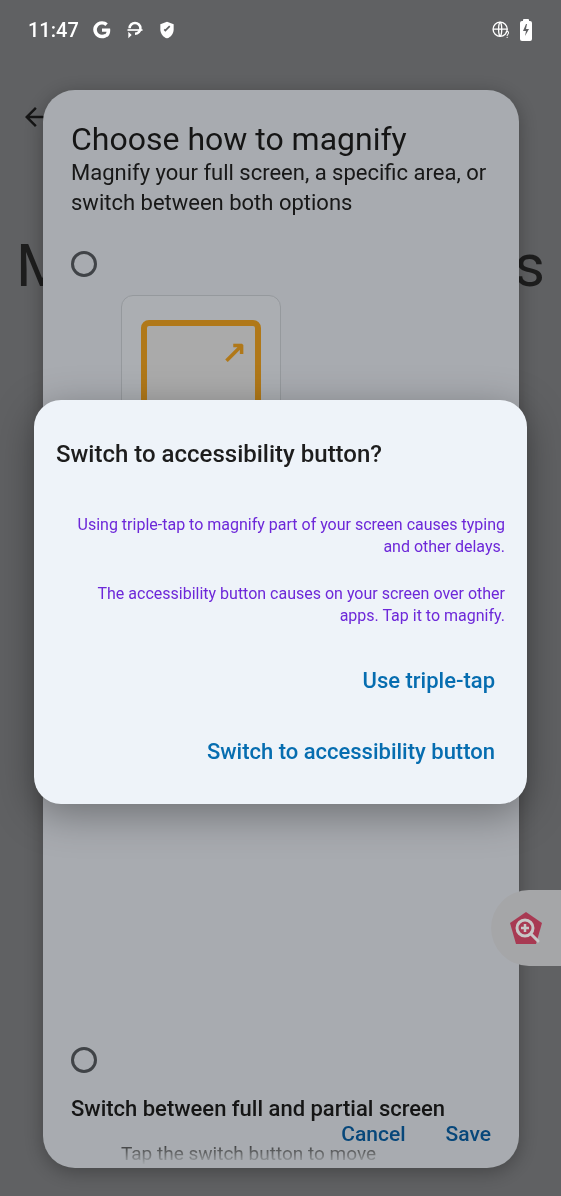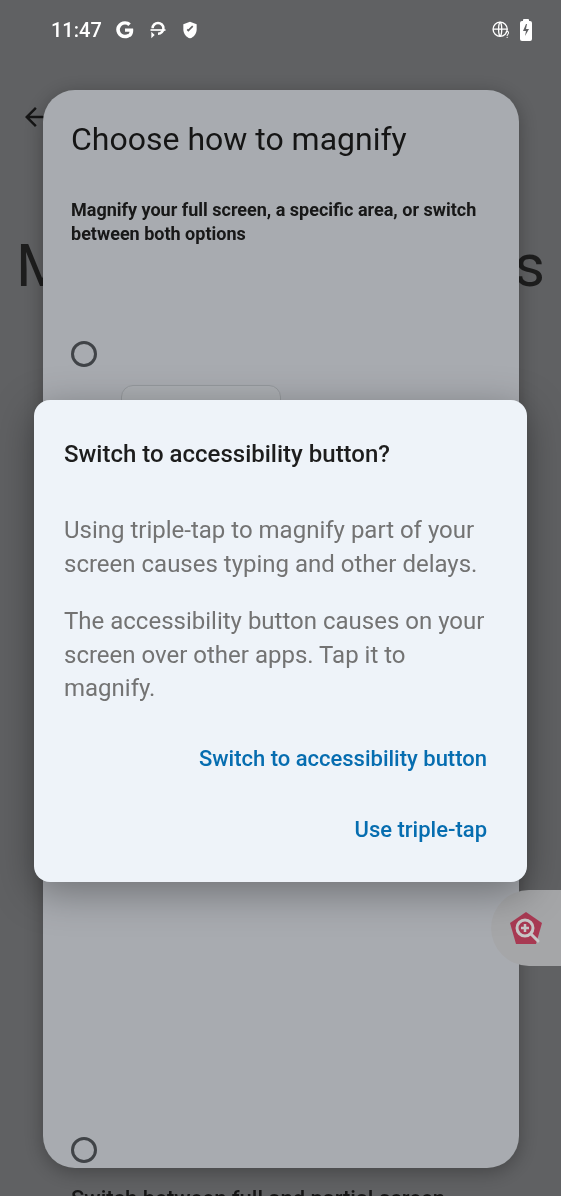--- a/index.html
+++ b/index.html
@@ -7,7 +7,7 @@
 
     
     .statusbar{position:absolute;top:0;left:0;right:0;height:60px;display:flex;align-items:center;padding:0 28px;color:#fff;font-size:20px;font-weight:500;}
-    .statusbar .left{display:flex;align-items:center;gap:12px;margin-left:23px;}
+    .statusbar .left{display:flex;align-items:center;gap:12px;}
     .statusbar .right{margin-left:auto;display:flex;align-items:center;gap:8px;}
     .statusbar .ico{display:inline-flex;}
 

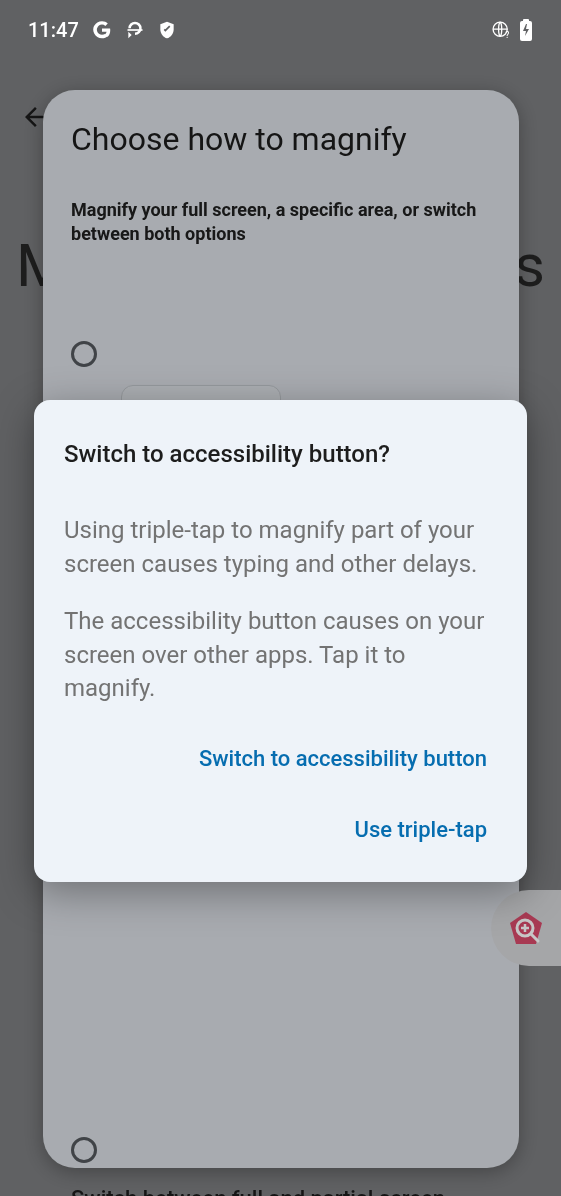--- a/index.html
+++ b/index.html
@@ -16,7 +16,7 @@
     .back-arrow{position:absolute;top:102px;left:20px;}
     .mletter{position:absolute;top:230px;left:16px;font-size:60px;font-weight:400;color:#1d1d1d;}
     .sletter{position:absolute;top:230px;right:16px;font-size:60px;font-weight:400;color:#1d1d1d;}
-    .layer1 h2{font-size:32px;font-weight:400;color:#1d1d1d;margin-bottom:40px;}
+    .layer1 h2{font-size:32px;font-weight:400;color:#1d1d1d;}
     .layer1 .subtitle{font-size:18px;font-weight:700;color:#222;line-height:1.35;margin-bottom:92px;}
     .radio-row{display:flex;align-items:flex-start;gap:22px;margin-bottom:18px;}
     .radio{width:26px;height:26px;border:3px solid #595d63;border-radius:50%;flex:none;margin-top:2px;}

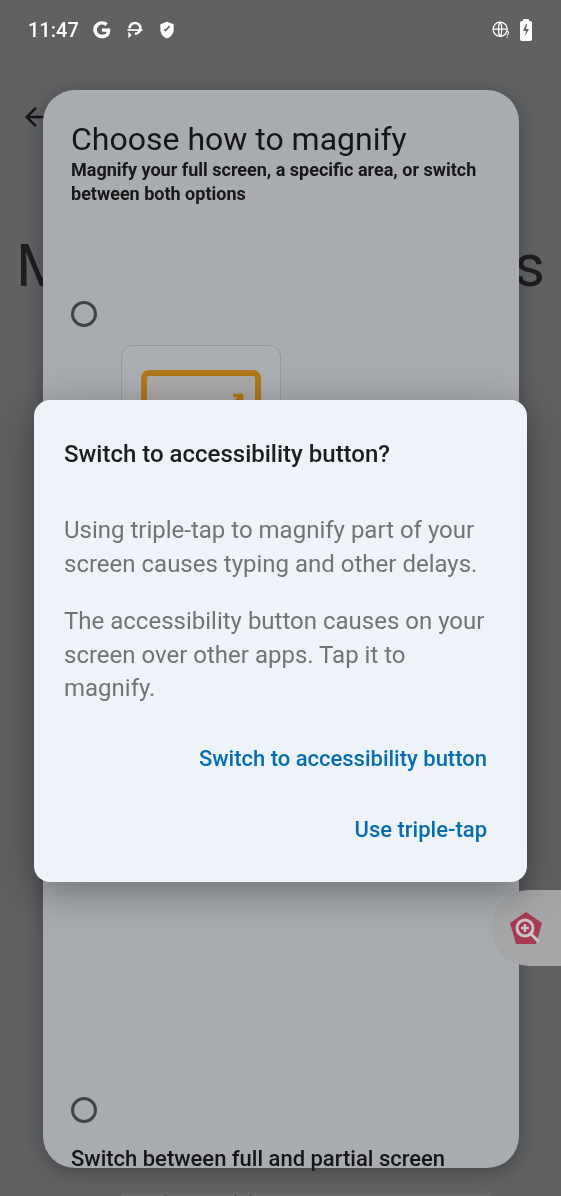--- a/index.html
+++ b/index.html
@@ -17,7 +17,7 @@
     .mletter{position:absolute;top:230px;left:16px;font-size:60px;font-weight:400;color:#1d1d1d;}
     .sletter{position:absolute;top:230px;right:16px;font-size:60px;font-weight:400;color:#1d1d1d;}
     .layer1 h2{font-size:32px;font-weight:400;color:#1d1d1d;}
-    .layer1 .subtitle{font-size:18px;font-weight:700;color:#222;line-height:1.35;margin-bottom:92px;}
+    .layer1 .subtitle{font-size:22px;font-weight:400;color:#222;line-height:1.35;margin-bottom:32px;}
     .radio-row{display:flex;align-items:flex-start;gap:22px;margin-bottom:18px;}
     .radio{width:26px;height:26px;border:3px solid #595d63;border-radius:50%;flex:none;margin-top:2px;}
     .radio-label{font-size:22px;font-weight:500;color:#1d1d1d;line-height:1.3;}

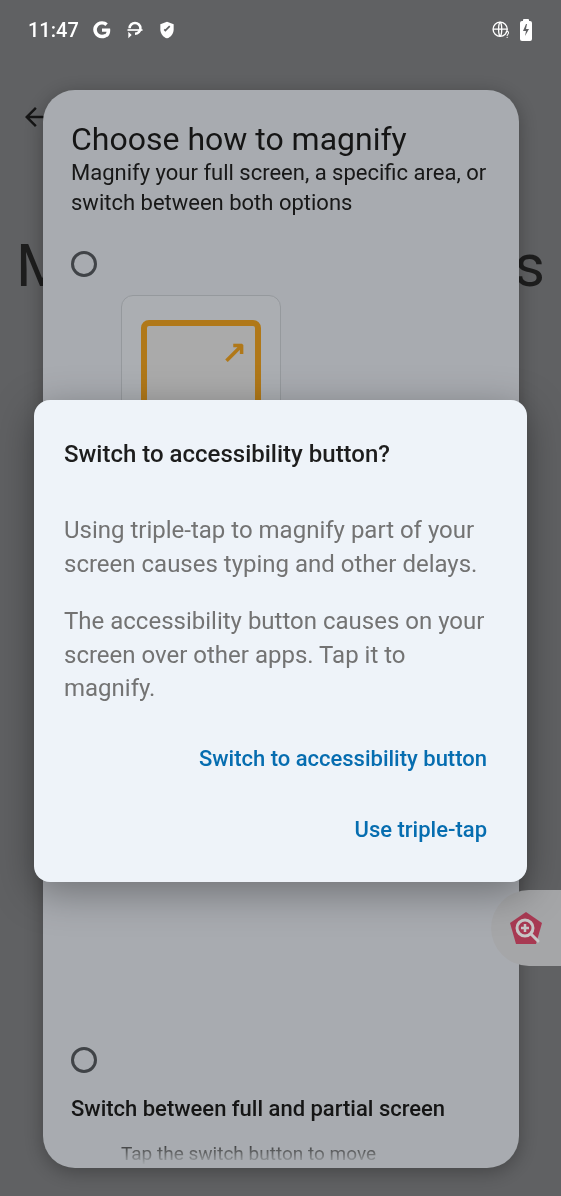--- a/index.html
+++ b/index.html
@@ -33,7 +33,7 @@
 
     
     .scrim{position:absolute;inset:0;background:rgba(0,0,0,0);}
-    .alert{position:absolute;top:400px;left:34px;width:493px;background:#eef3f9;border-radius:16px;padding:40px 30px 34px;box-shadow:0 10px 40px rgba(0,0,0,.35);}
+    .alert{position:absolute;top:400px;left:34px;width:493px;background:#eef3f9;border-radius:27px;padding:40px 22px 34px;box-shadow:0 10px 40px rgba(0,0,0,.35);}
     .alert h3{font-size:24px;font-weight:500;color:#1d1d1d;margin-bottom:46px;}
     .alert p{font-size:24px;color:#737373;line-height:1.4;margin-bottom:24px;}
     .alert-btns{display:flex;flex-direction:column;align-items:flex-end;gap:34px;margin-top:34px;}

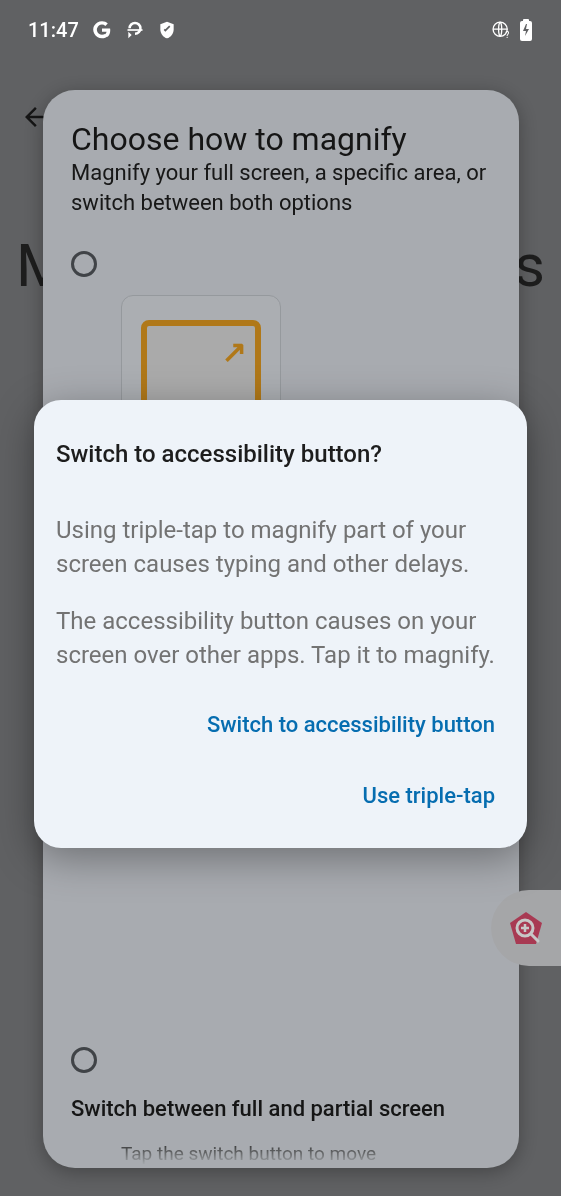--- a/index.html
+++ b/index.html
@@ -35,7 +35,7 @@
     .scrim{position:absolute;inset:0;background:rgba(0,0,0,0);}
     .alert{position:absolute;top:400px;left:34px;width:493px;background:#eef3f9;border-radius:27px;padding:40px 22px 34px;box-shadow:0 10px 40px rgba(0,0,0,.35);}
     .alert h3{font-size:24px;font-weight:500;color:#1d1d1d;margin-bottom:46px;}
-    .alert p{font-size:24px;color:#737373;line-height:1.4;margin-bottom:24px;}
+    .alert p{font-size:16px;color:#6d28d9;line-height:1.4;margin-bottom:24px;text-align:right;}
     .alert-btns{display:flex;flex-direction:column;align-items:flex-end;gap:34px;margin-top:34px;}
     .alert-btn{background:none;border:none;font-size:22px;font-weight:500;color:#066db0;padding:6px 10px;}
 

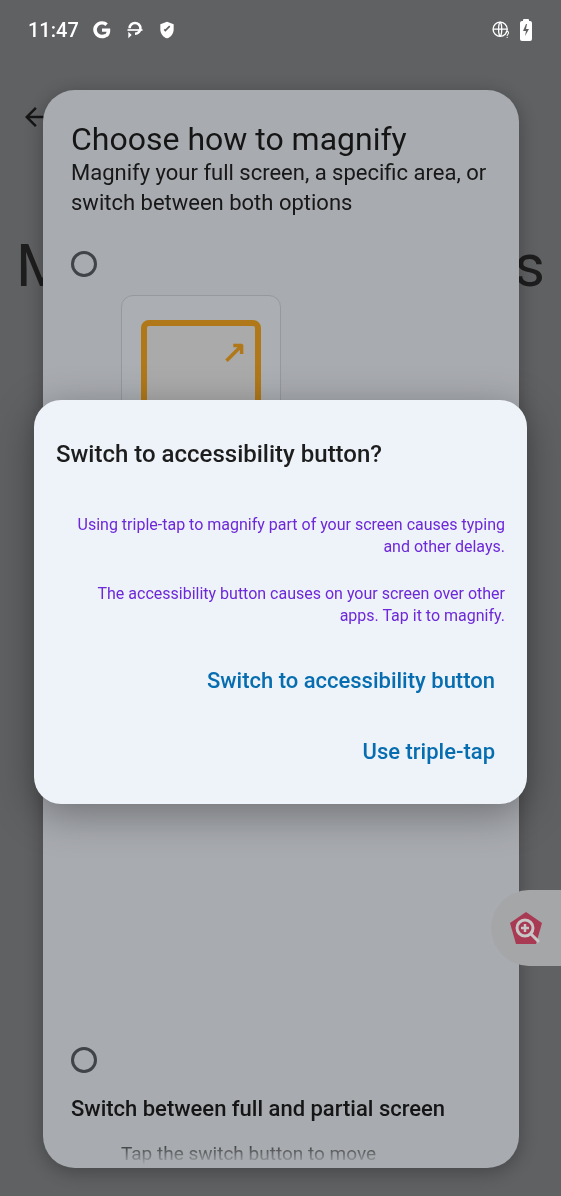--- a/index.html
+++ b/index.html
@@ -131,8 +131,8 @@
   <p>Using triple-tap to magnify part of your screen causes typing and other delays.</p>
   <p>The accessibility button causes on your screen over other apps. Tap it to magnify.</p>
   <div class="alert-btns">
+    <button class="alert-btn">Use triple-tap</button>
     <button class="alert-btn">Switch to accessibility button</button>
-    <button class="alert-btn">Use triple-tap</button>
   </div>
 </div>
 

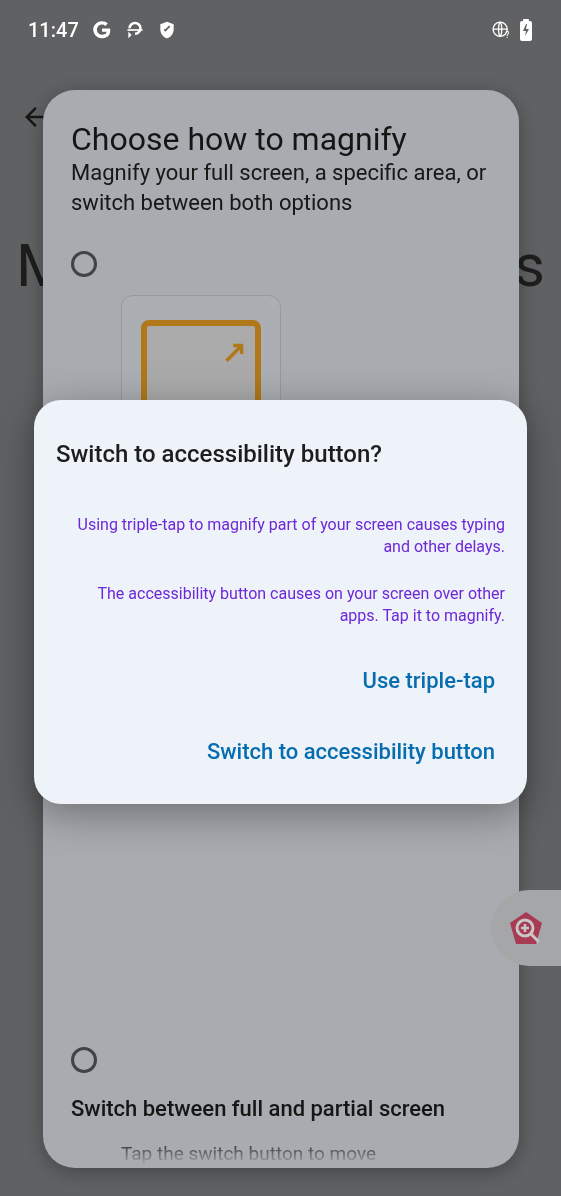--- a/index.html
+++ b/index.html
@@ -113,6 +113,10 @@
   </div>
   <div class="truncated">Tap the switch button to move</div>
 
+  <div class="bottom-row">
+    <button class="txt-btn">Cancel</button>
+    <button class="txt-btn">Save</button>
+  </div>
 </div>
 
 <div class="fab">

